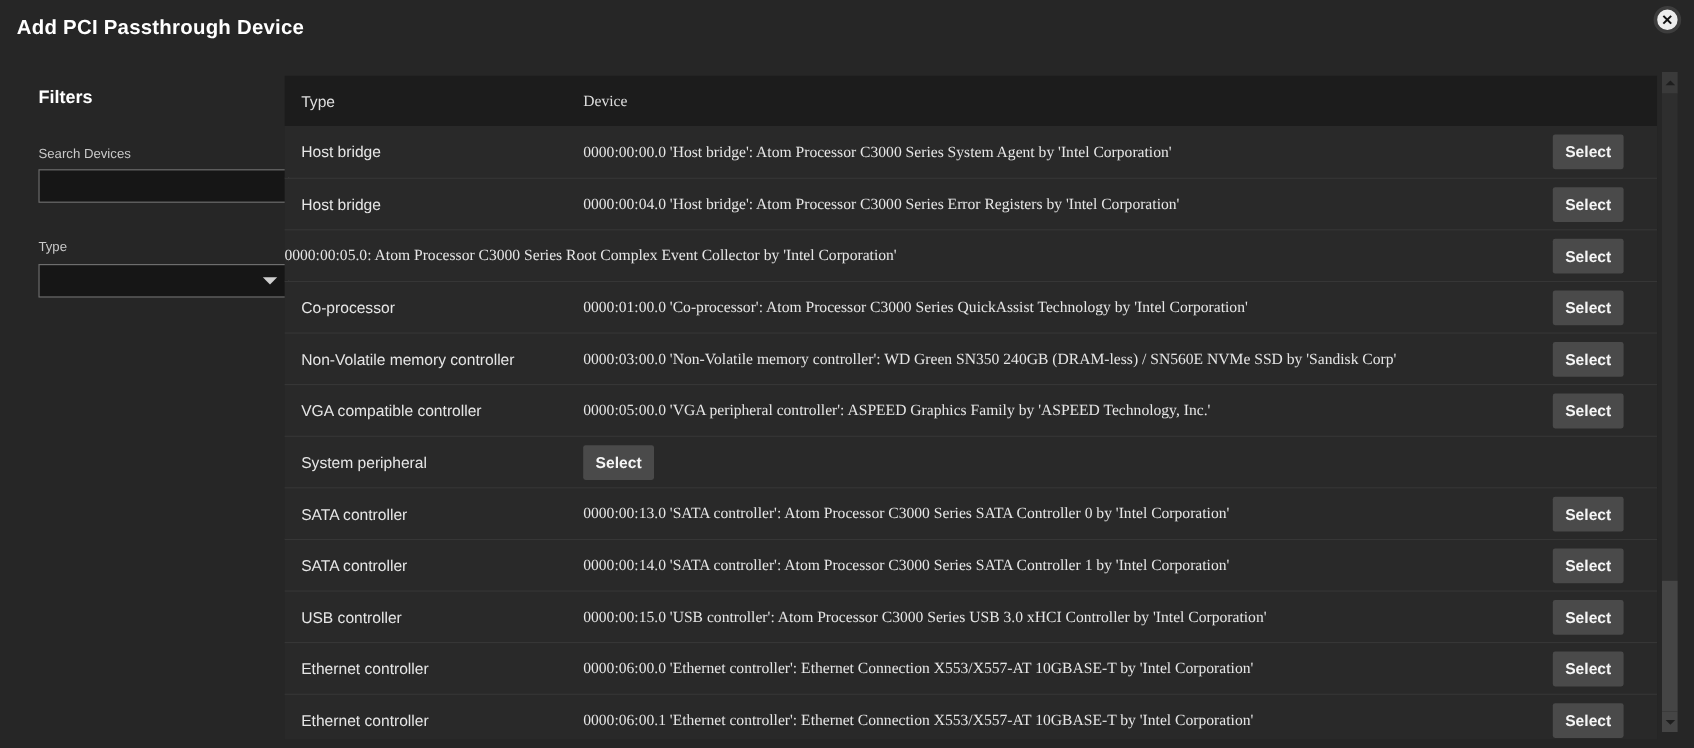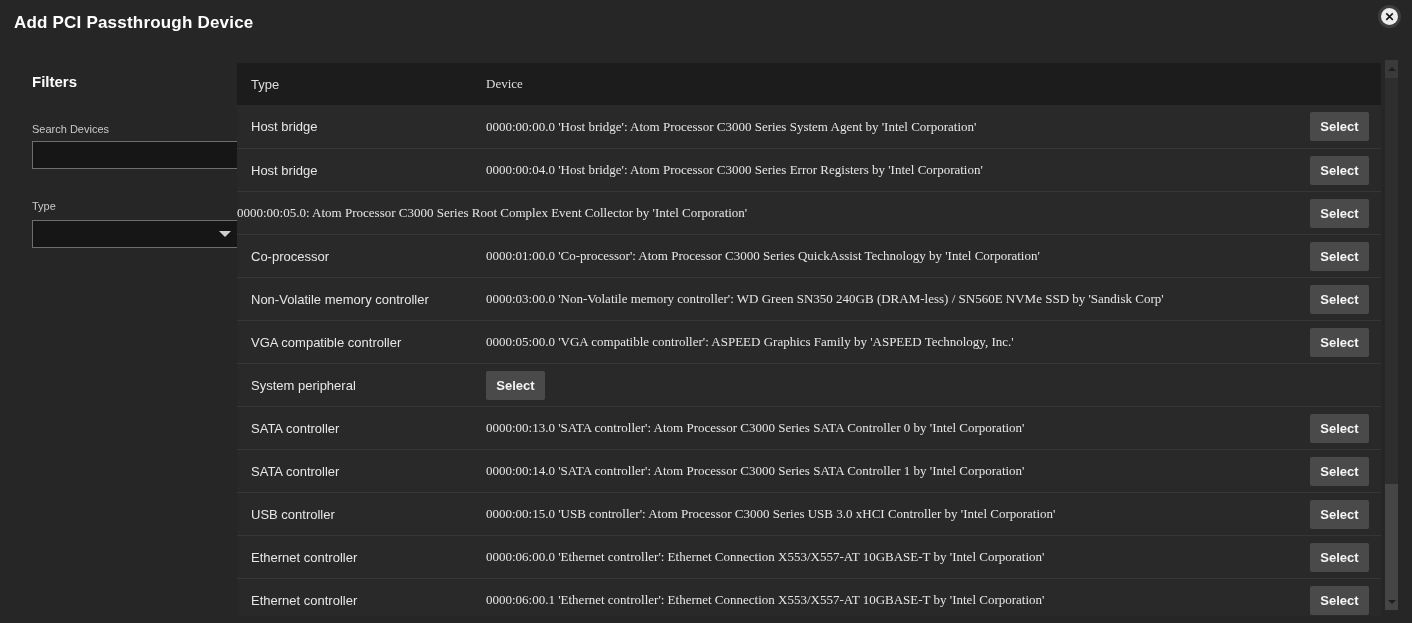--- a/index.html
+++ b/index.html
@@ -74,7 +74,7 @@
   .t-row:first-child { border-top: none; }
   .cell { white-space: nowrap; overflow: hidden; }
   .select-btn {
-    flex-shrink: 0; margin-right: 12px; width: 59px; height: 29px;
+    flex-shrink: 0; margin-right: 28px; width: 59px; height: 29px;
     background: var(--button_bg, #4a4a4a);
     color: var(--button_text, #f5f5f5);
     font-size: 13px; font-weight: bold;

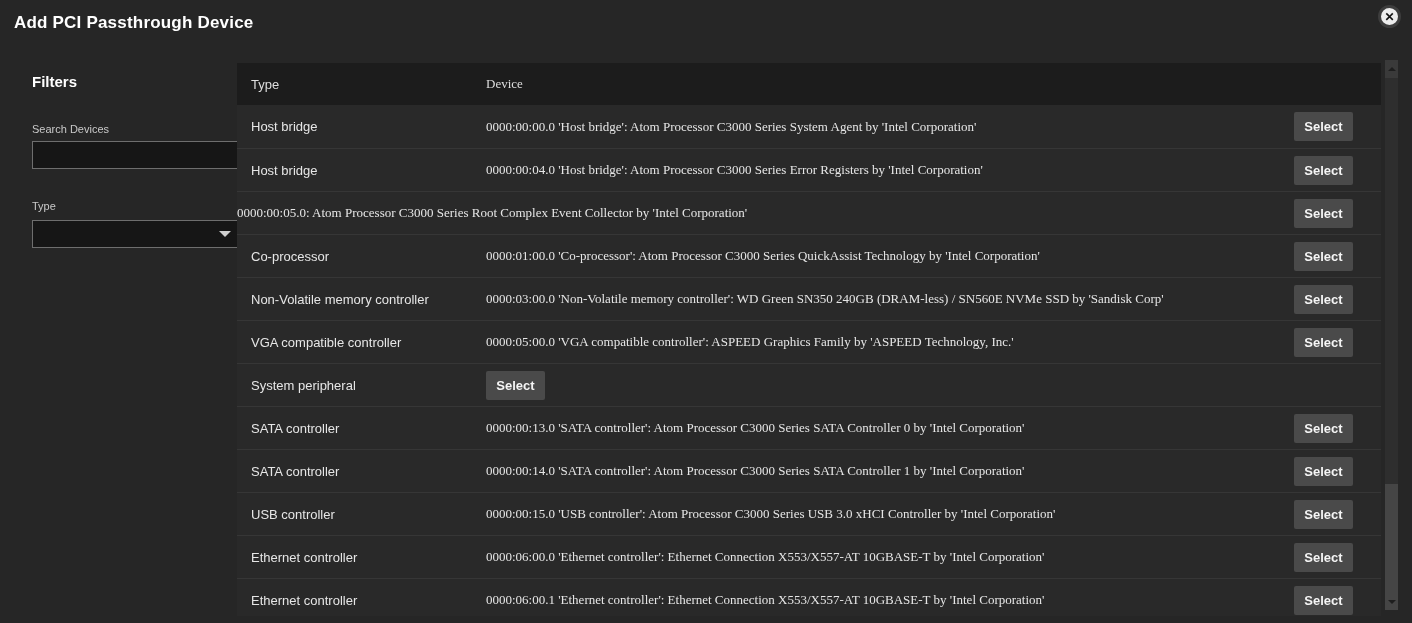--- a/index.html
+++ b/index.html
@@ -166,7 +166,7 @@
 
   <div class="t-row">
     <div class="col-type cell">VGA compatible controller</div>
-    <div class="col-device cell">0000:05:00.0 'VGA compatible controller': ASPEED Graphics Family by 'ASPEED Technology, Inc.'</div>
+    <div class="col-device cell">0000:05:00.0 'VGA peripheral controller': ASPEED Graphics Family by 'ASPEED Technology, Inc.'</div>
     <button class="select-btn">Select</button>
   </div>
 

